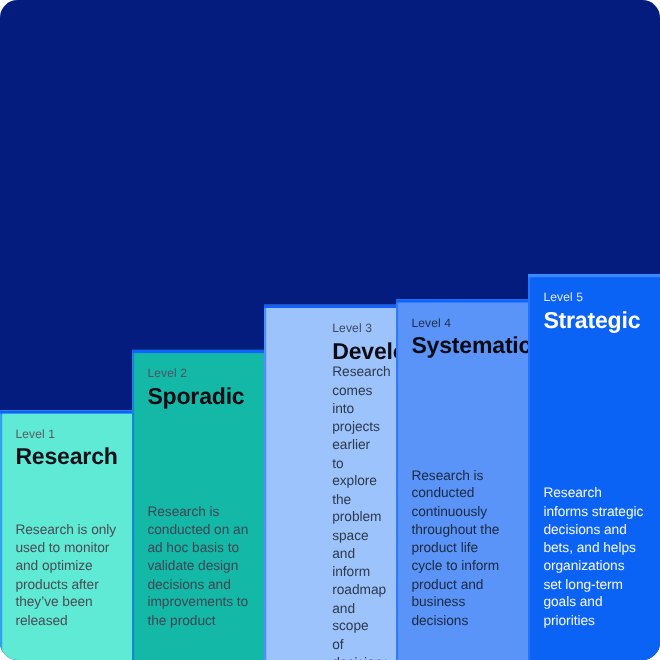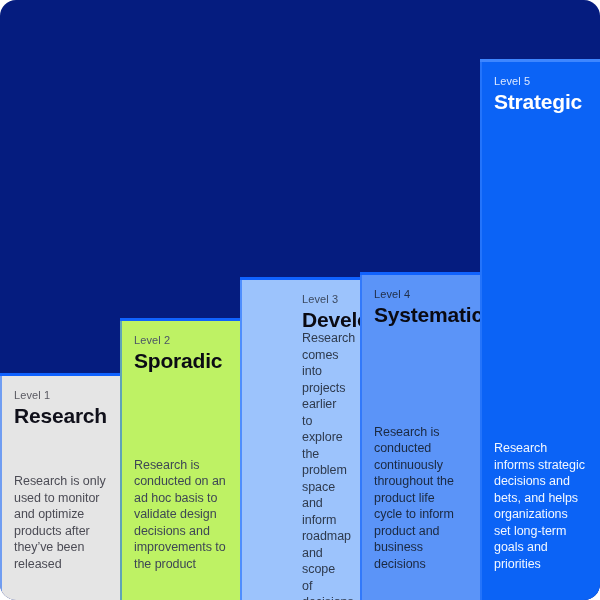--- a/index.html
+++ b/index.html
@@ -166,7 +166,7 @@
       <div class="step-body">Research is conducted continuously throughout the product life cycle to inform product and business decisions</div>
     </div>
 
-    <div class="step lvl5" style="height:541px;">
+    <div class="step lvl5" style="height:351px;">
       <div class="step-accent" style="background:#3E86FF;"></div>
       <div class="step-edge"></div>
       <div class="step-head">

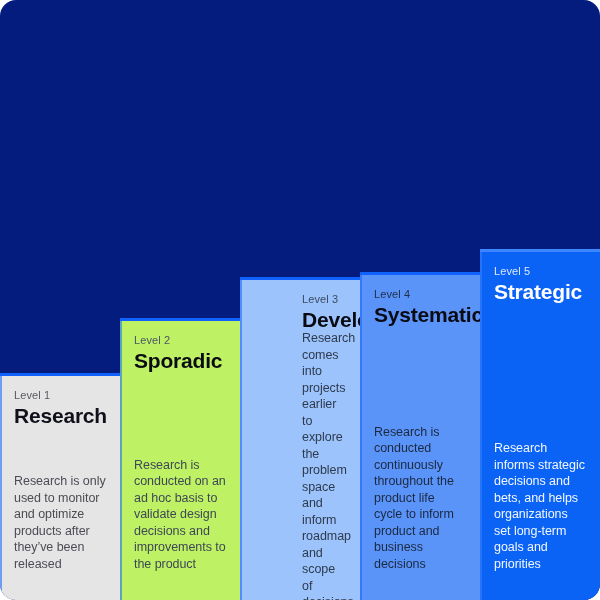--- a/index.html
+++ b/index.html
@@ -98,7 +98,7 @@
   .step.lvl1 .level-title { color: #10101A; }
   .step.lvl1 .step-body  { color: #4C4C55; }
 
-  .step.lvl2 { background: #bef264; }
+  .step.lvl2 { background: #14b8a6; }
   .step.lvl2 .level-label { color: #4B5566; }
   .step.lvl2 .level-title { color: #0B0B14; }
   .step.lvl2 .step-body  { color: #3E4755; }

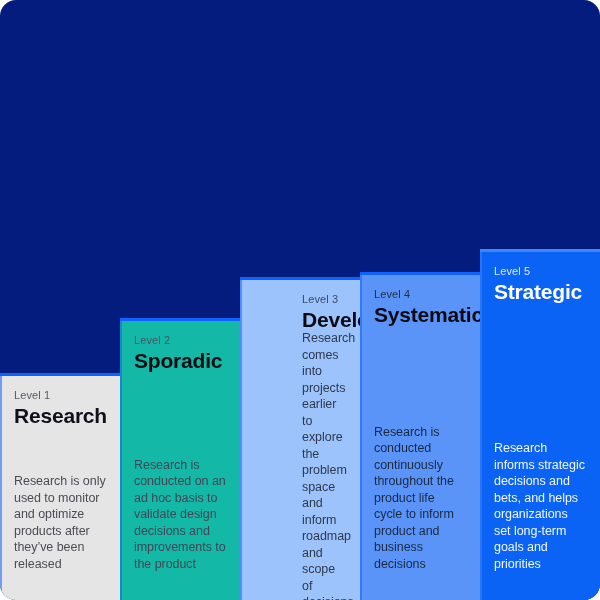--- a/index.html
+++ b/index.html
@@ -93,7 +93,7 @@
   }
 
   
-  .step.lvl1 { background: #e5e5e5; }
+  .step.lvl1 { background: #5eead4; }
   .step.lvl1 .level-label { color: #5A5A62; }
   .step.lvl1 .level-title { color: #10101A; }
   .step.lvl1 .step-body  { color: #4C4C55; }

